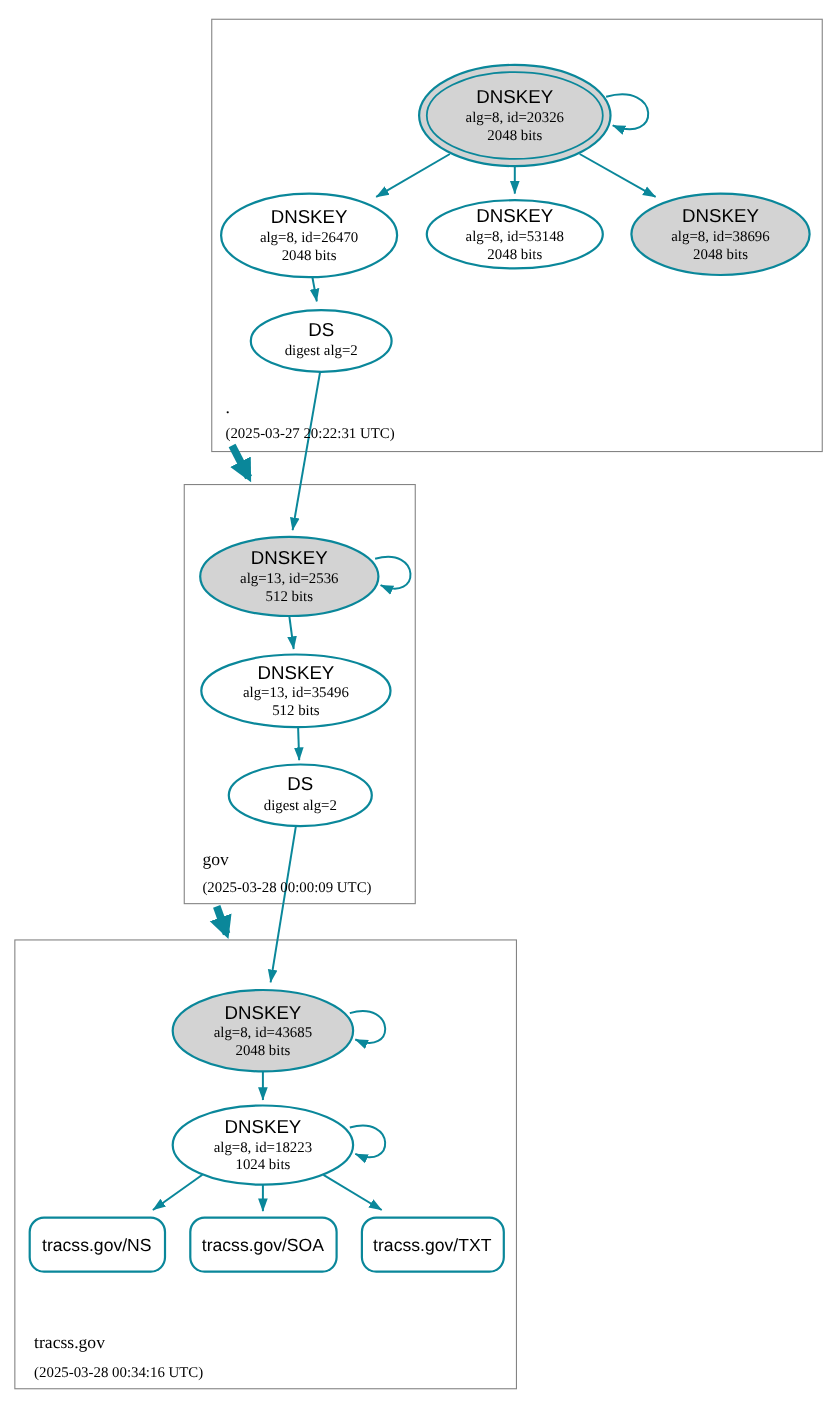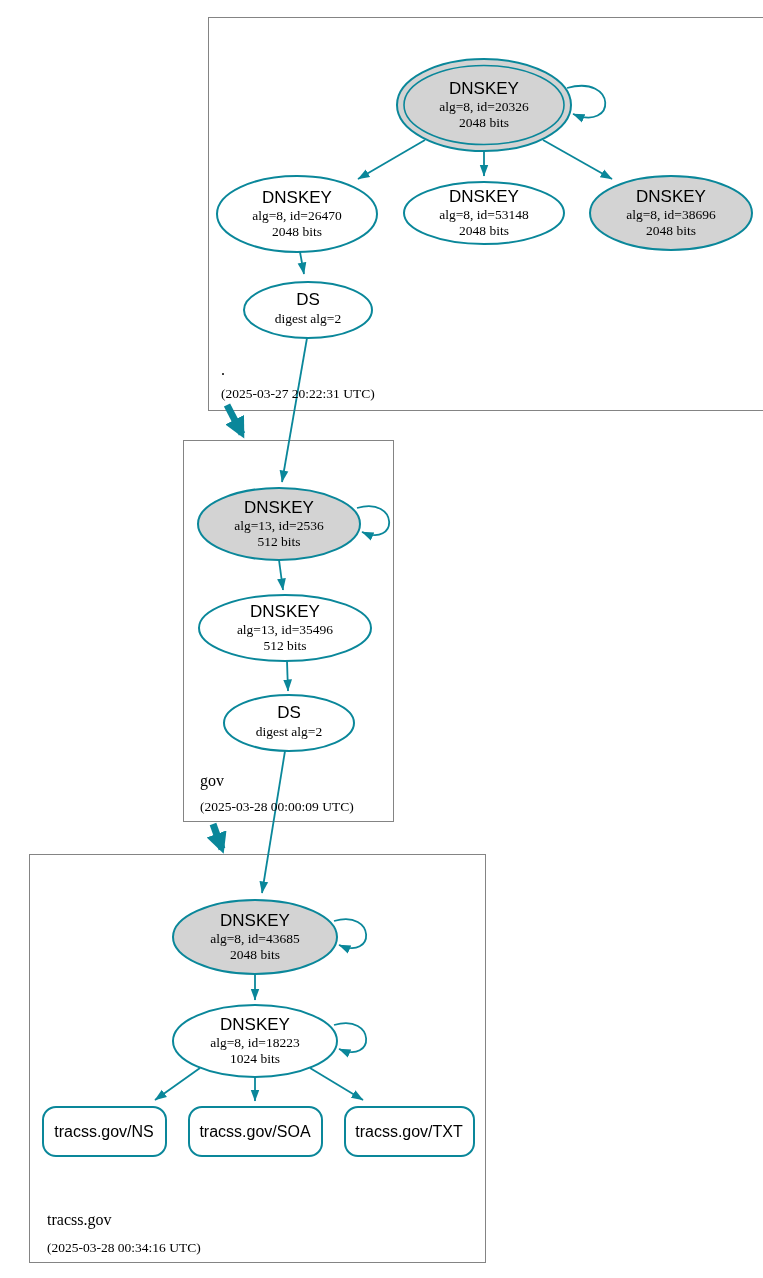--- a/index.html
+++ b/index.html
@@ -8,7 +8,6 @@
     width:651px; height:1278px;
     background:#ffffff;
     font-family:"Liberation Serif", serif;
-    margin-left:16px;
   }
   svg { display:block; }
   .zonebox { fill:none; stroke:#848484; stroke-width:1; }

